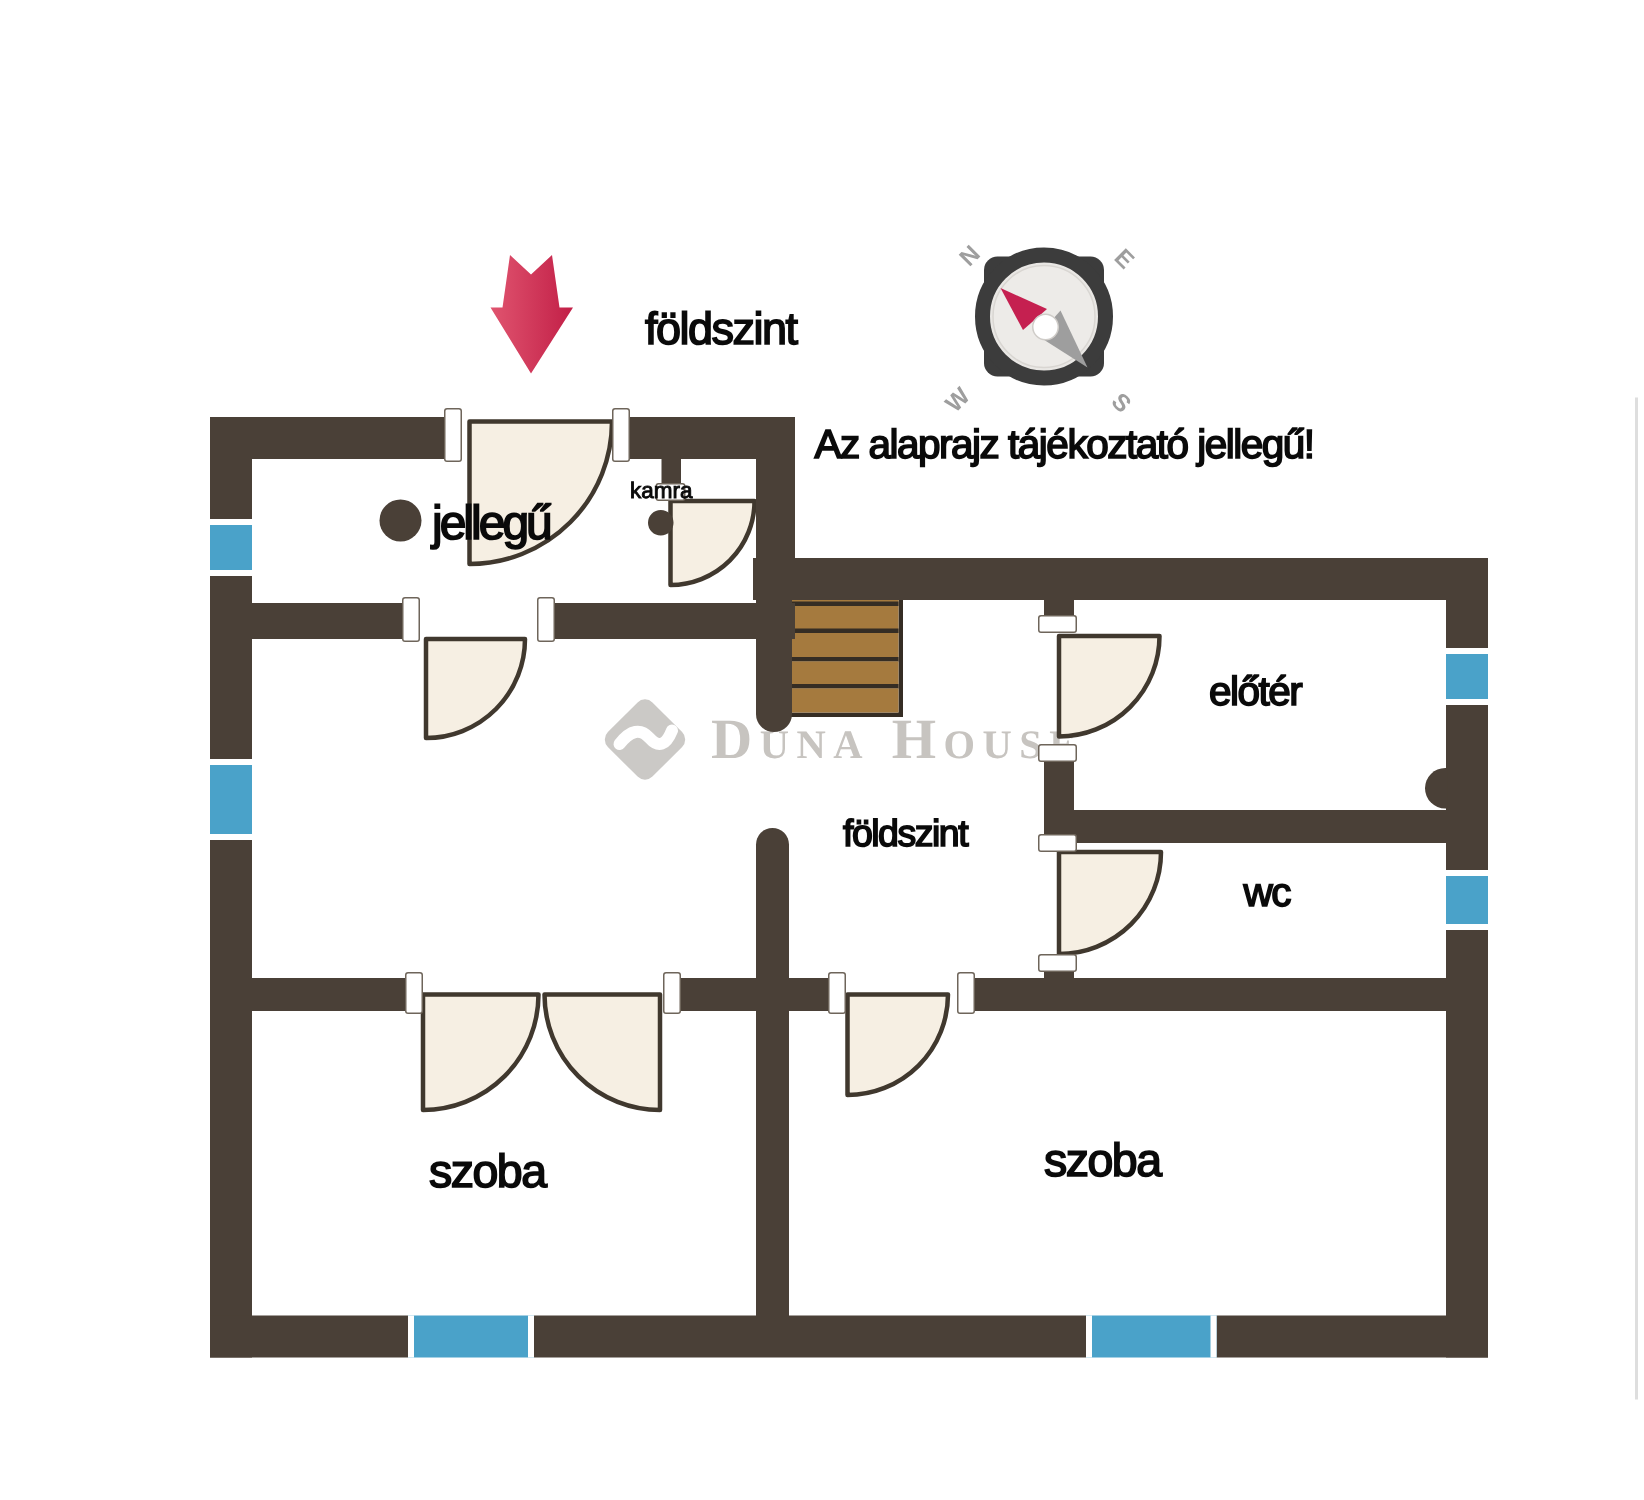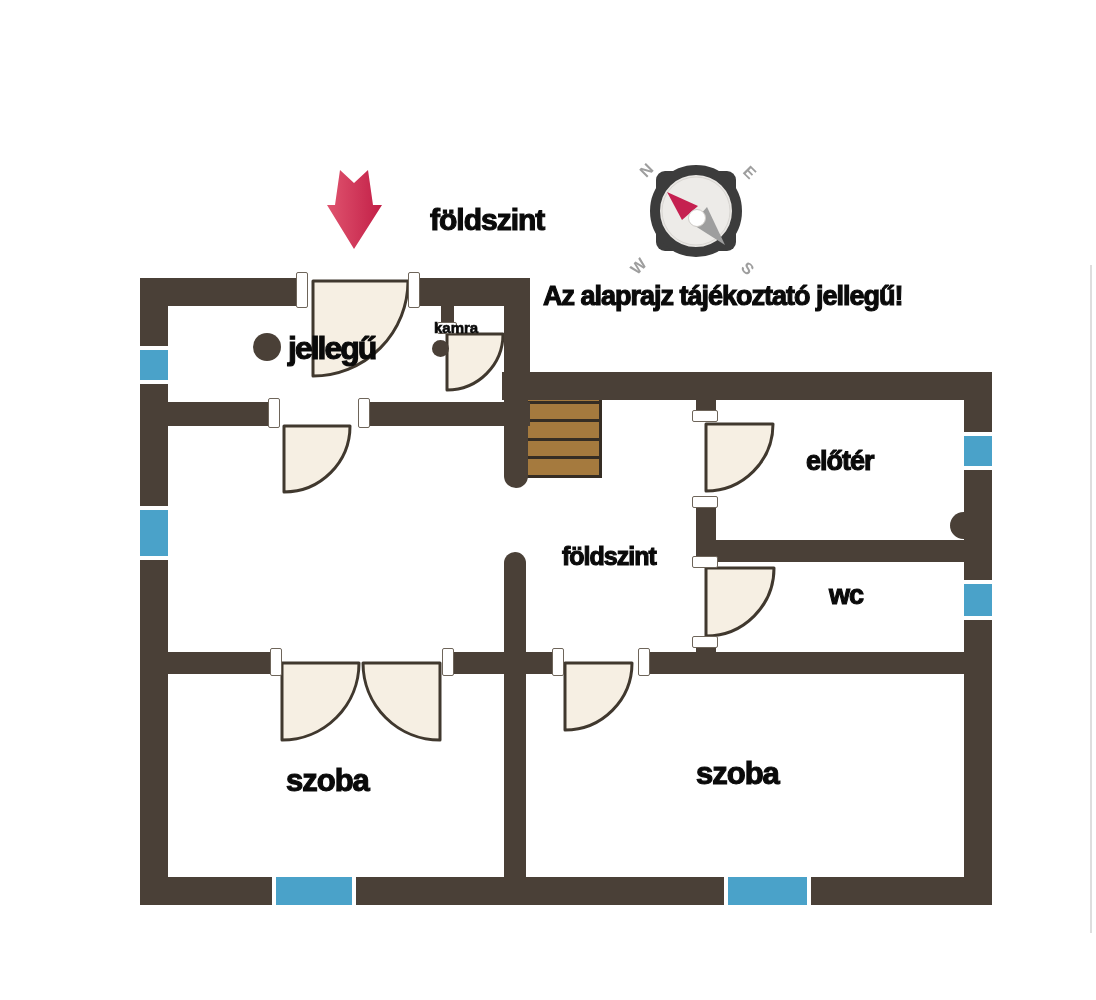--- a/index.html
+++ b/index.html
@@ -18,7 +18,7 @@
   .plan-svg { position:absolute; left:0; top:0; z-index:3; }
   .door { fill:var(--door-fill); stroke:var(--door-stroke); stroke-width:3; stroke-linejoin:round; }
   .label {
-    position:absolute; font-weight:700; color:var(--ink);
+    position:absolute; font-weight:400; color:var(--ink);
     -webkit-text-stroke:1.1px var(--ink); letter-spacing:-1px;
     white-space:nowrap; z-index:6; line-height:1;
   }

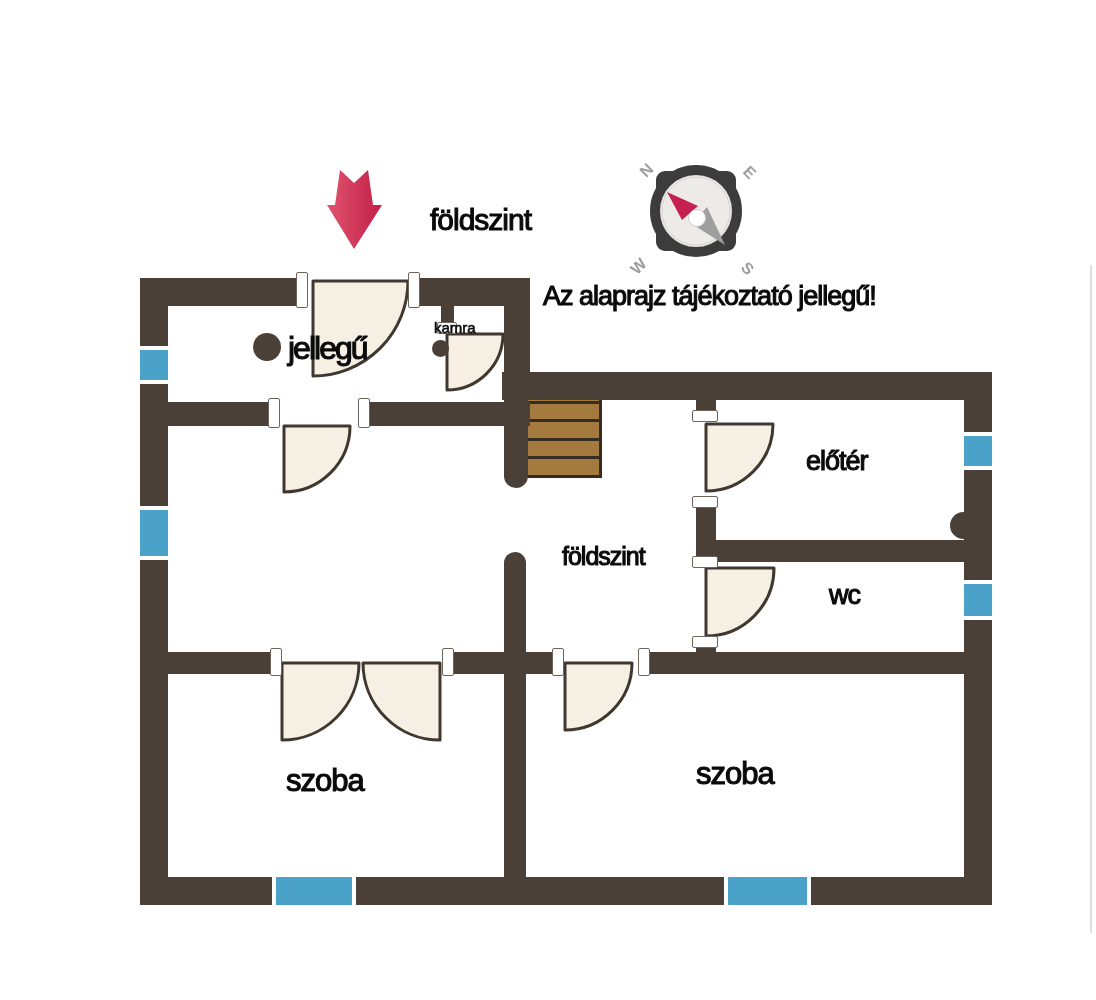--- a/index.html
+++ b/index.html
@@ -101,7 +101,7 @@
   </svg>
 
   <div class="label" style="left:288px; top:332px; font-size:32px; letter-spacing:-2px;">jellegű</div>
-  <div class="label label-sm" style="left:434px; top:320px; font-size:15px; letter-spacing:0;">kamra</div>
+  <div class="label label-sm" style="left:420px; top:320px; font-size:15px; letter-spacing:0;">kamra</div>
   <div class="label" style="left:562px; top:544px; font-size:25px;">földszint</div>
   <div class="label" style="left:806px; top:448px; font-size:27px;">előtér</div>
   <div class="label" style="left:829px; top:582px; font-size:27px;">wc</div>

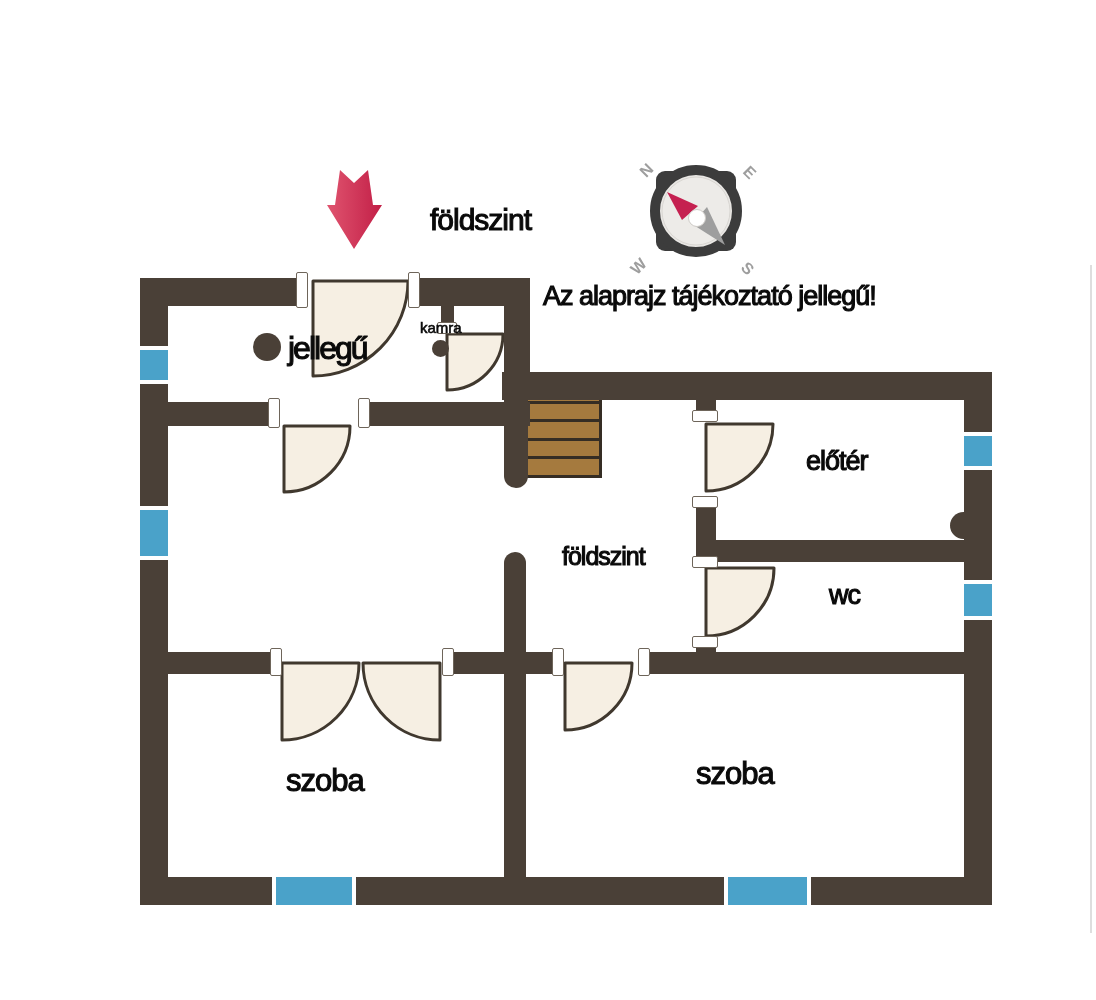--- a/index.html
+++ b/index.html
@@ -80,6 +80,14 @@
 
   <div class="label" style="left:543px; top:283px; font-size:27px;">Az alaprajz tájékoztató jellegű!</div>
 
+  <div id="watermark">
+    <svg width="64" height="66" viewBox="0 0 64 66">
+      <rect x="11" y="12" width="42" height="42" rx="7" fill="#cbc9c6" transform="rotate(45 32 33)"></rect>
+      <path d="M15,36 Q26,22 35,32 T50,27" stroke="#ffffff" stroke-width="8" fill="none" stroke-linecap="round"></path>
+    </svg>
+    <div class="wm-text">Duna House</div>
+    <div class="wm-reg">®</div>
+  </div>
 
   <div id="stairs">
     <div class="tread"></div>

